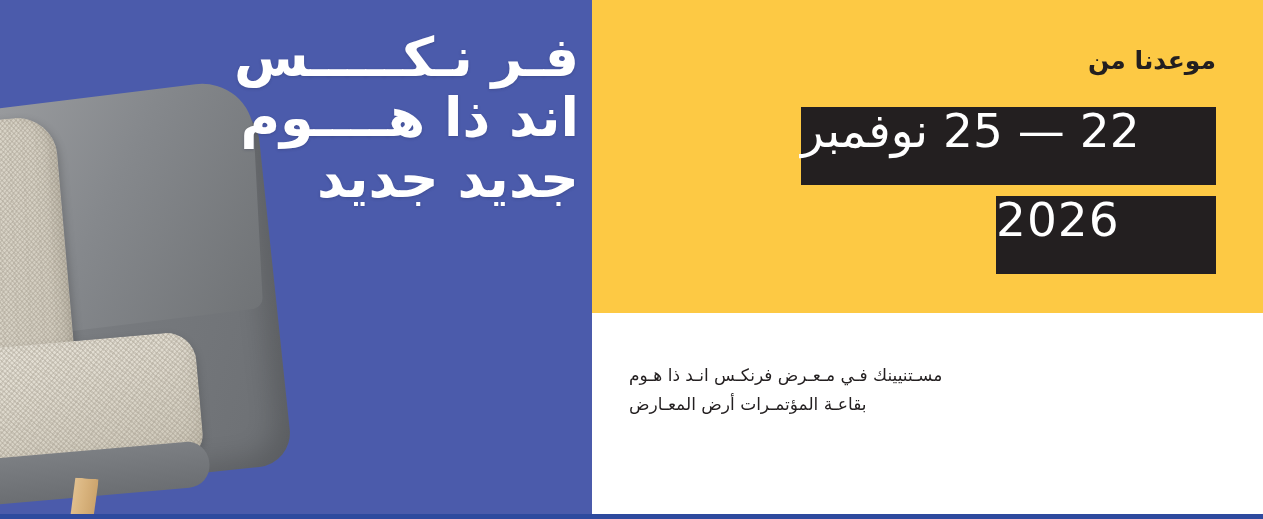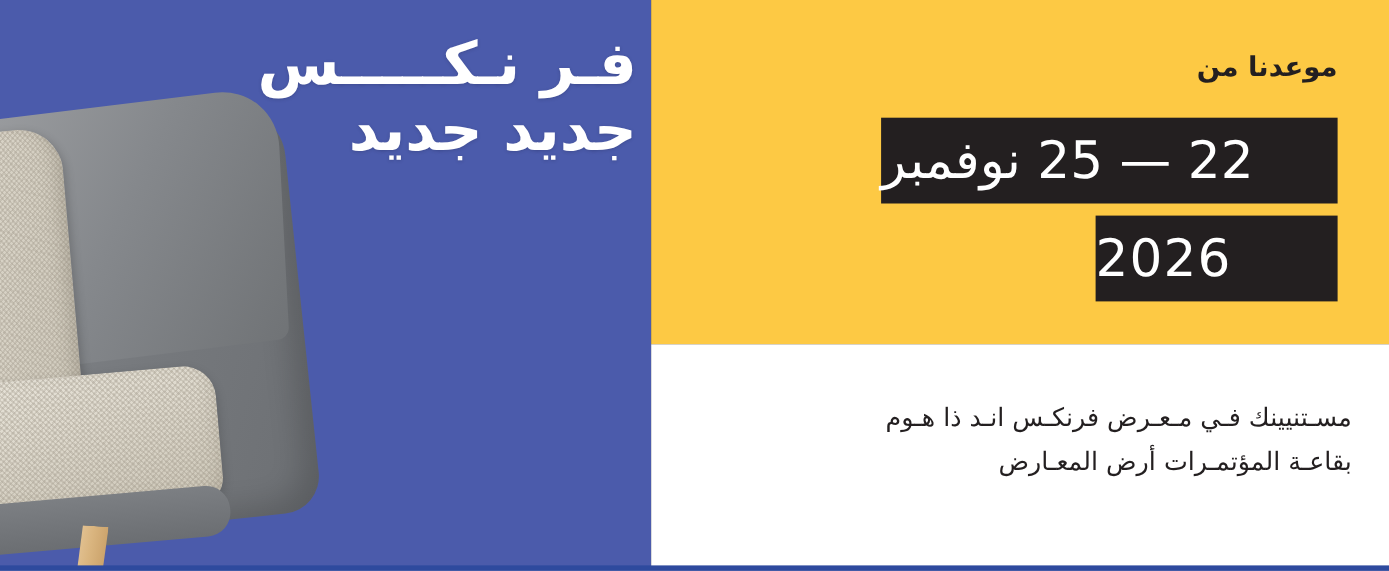--- a/index.html
+++ b/index.html
@@ -241,6 +241,7 @@
 
     <div class="headline">
       <span class="hl-line">فـر نـكـــــس</span>
+      <span class="hl-line">اند ذا هــــوم</span>
       <span class="hl-line">جديد جديد</span>
     </div>
 

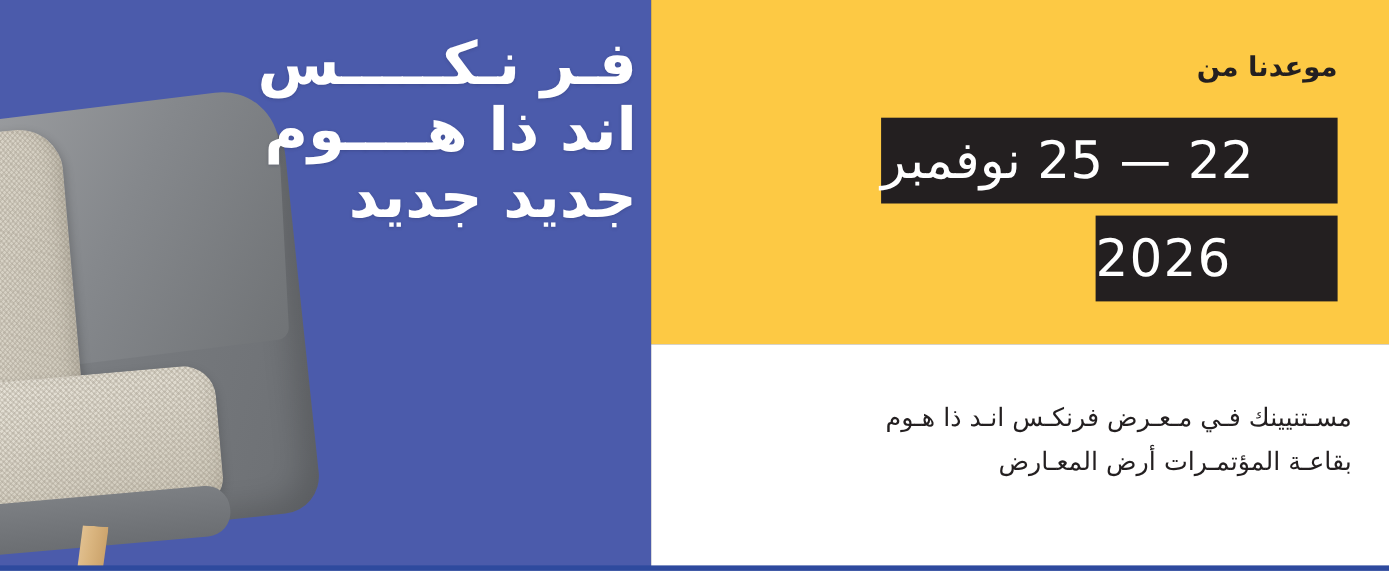--- a/index.html
+++ b/index.html
@@ -165,7 +165,6 @@
     text-align: left;
     font-weight: 400;
     display: flex;
-    align-items: center;
     justify-content: flex-start;
     box-sizing: border-box;
   }

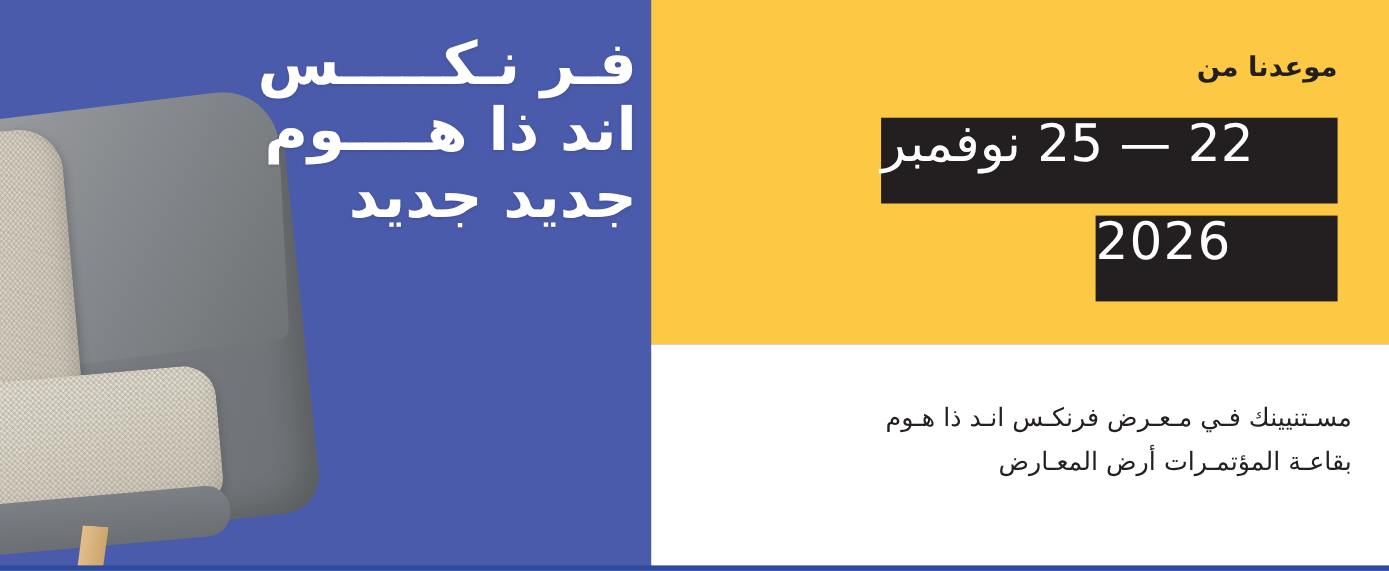--- a/index.html
+++ b/index.html
@@ -204,9 +204,9 @@
     top: 48px;
     width: 600px;
     direction: rtl;
-    text-align: right;
+    text-align: left;
     color: #231f20;
-    font-size: 23px;
+    font-size: 17px;
     line-height: 1.72;
     letter-spacing: 0.4px;
   }

